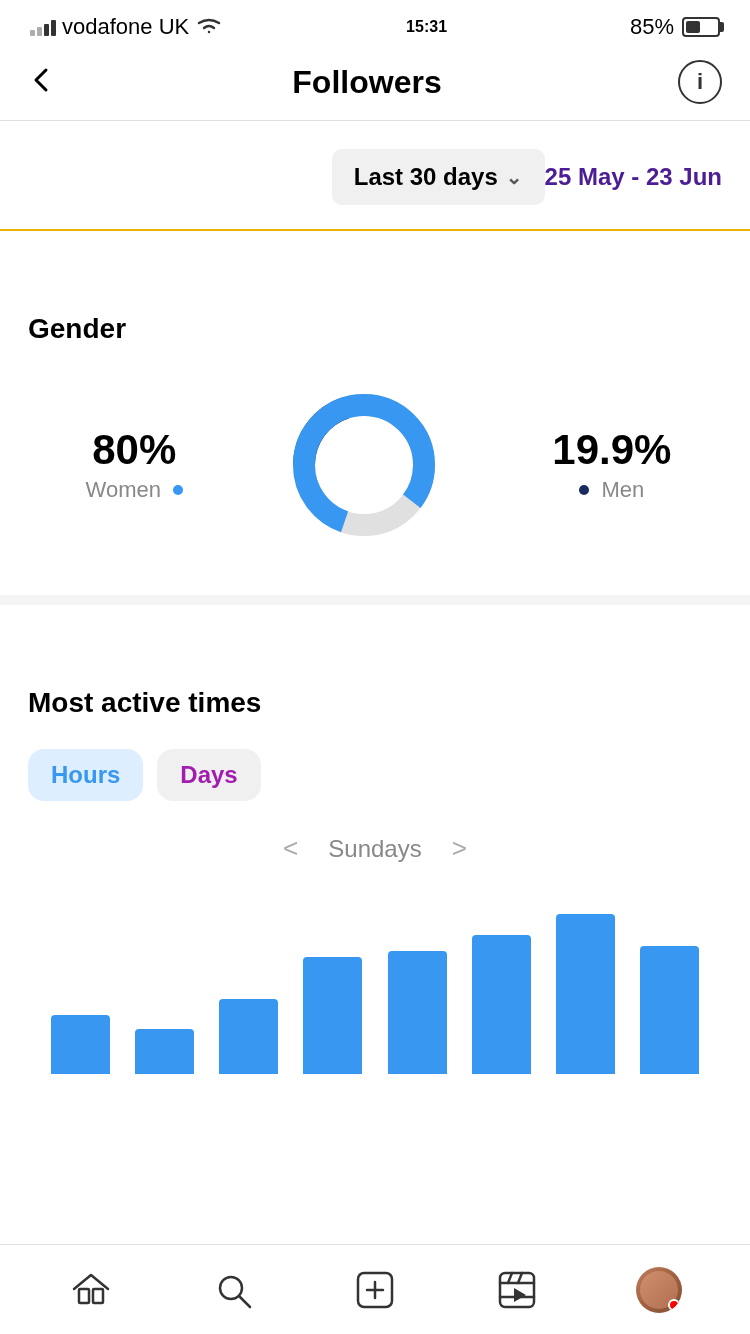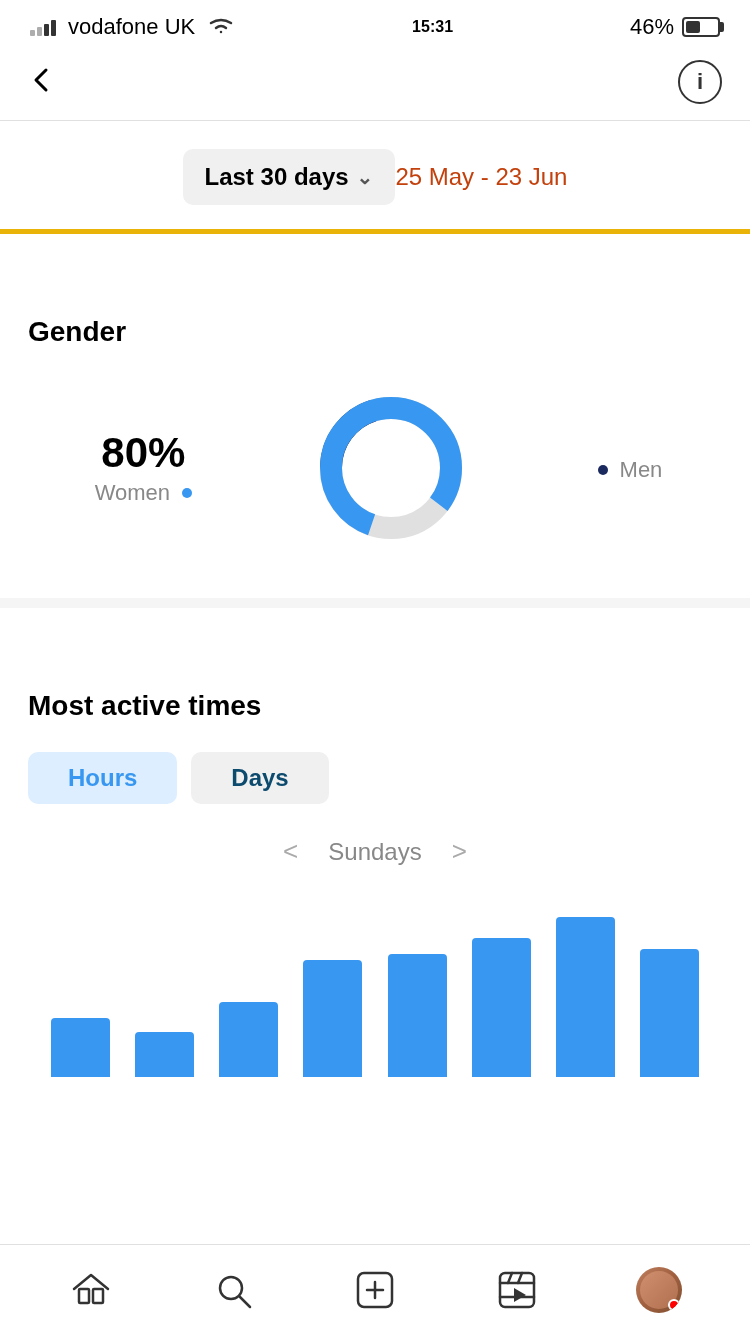--- a/index.html
+++ b/index.html
@@ -23,7 +23,7 @@
     .status-left {
       display: flex;
       align-items: center;
-      gap: 12px;
+      gap: 6px;
       font-size: 22px;
       font-weight: 600;
       justify-content: flex-end;

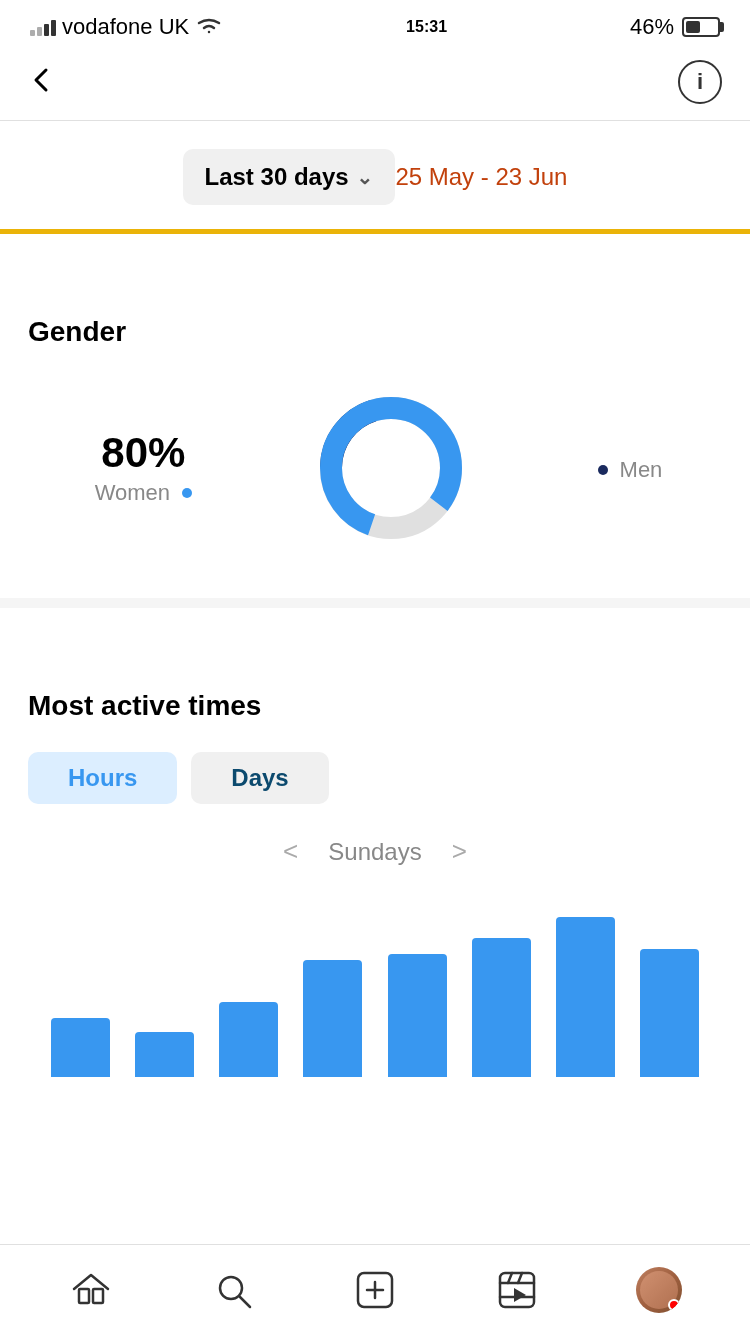--- a/index.html
+++ b/index.html
@@ -367,7 +367,7 @@
     </div>
     <div class="status-center">15:31</div>
     <div class="status-right">
-      <span>46%</span>
+      <span>85%</span>
       <div class="battery-body">
         <div class="battery-fill"></div>
       </div>

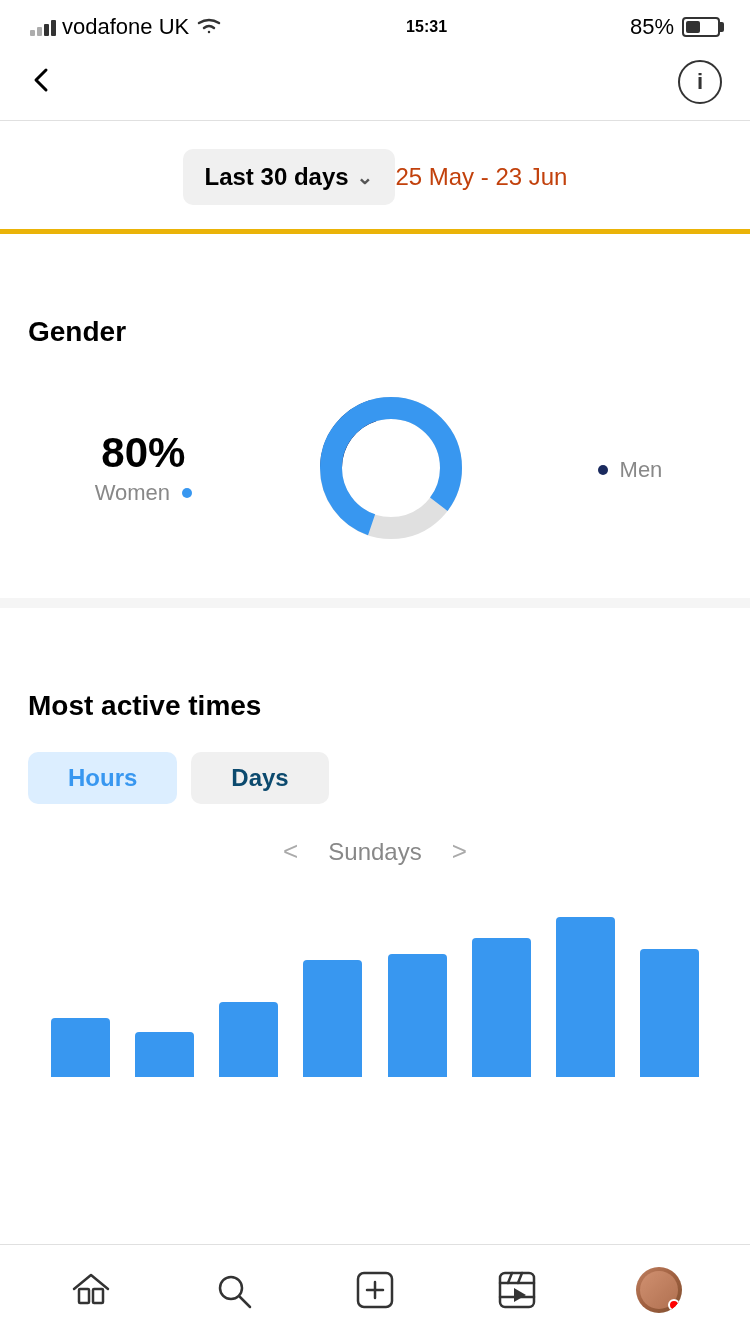--- a/index.html
+++ b/index.html
@@ -380,6 +380,7 @@
         <polyline points="18,4 8,14 18,24"></polyline>
       </svg>
     </div>
+    <span class="header-title">Followers</span>
     <div class="info-btn">
       <span>i</span>
     </div>

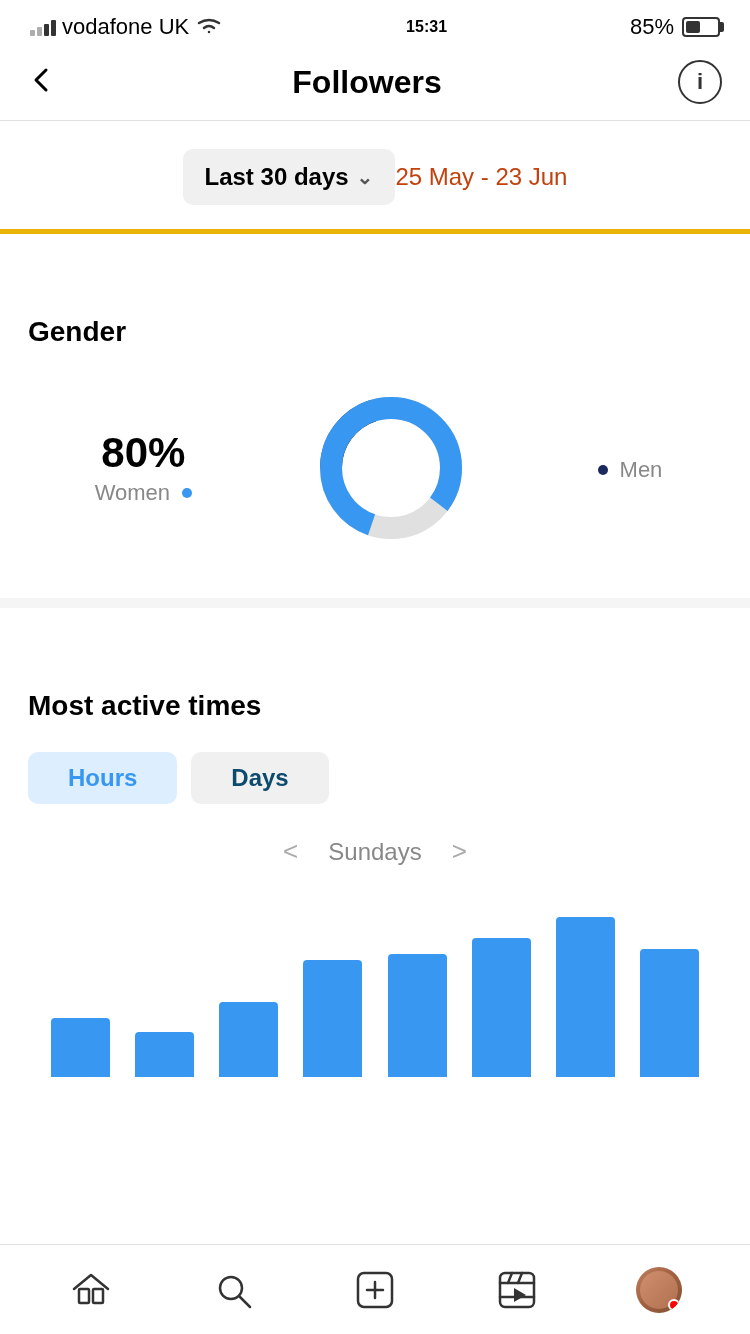--- a/index.html
+++ b/index.html
@@ -121,9 +121,9 @@
     .date-filter-row {
       display: flex;
       align-items: center;
-      justify-content: center;
+      justify-content: flex-end;
       padding: 28px 28px 24px;
-      border-bottom: 5px solid #eab308;
+      border-bottom: 2px solid #eab308;
     }
     .period-btn {
       background: #f0f0f0;

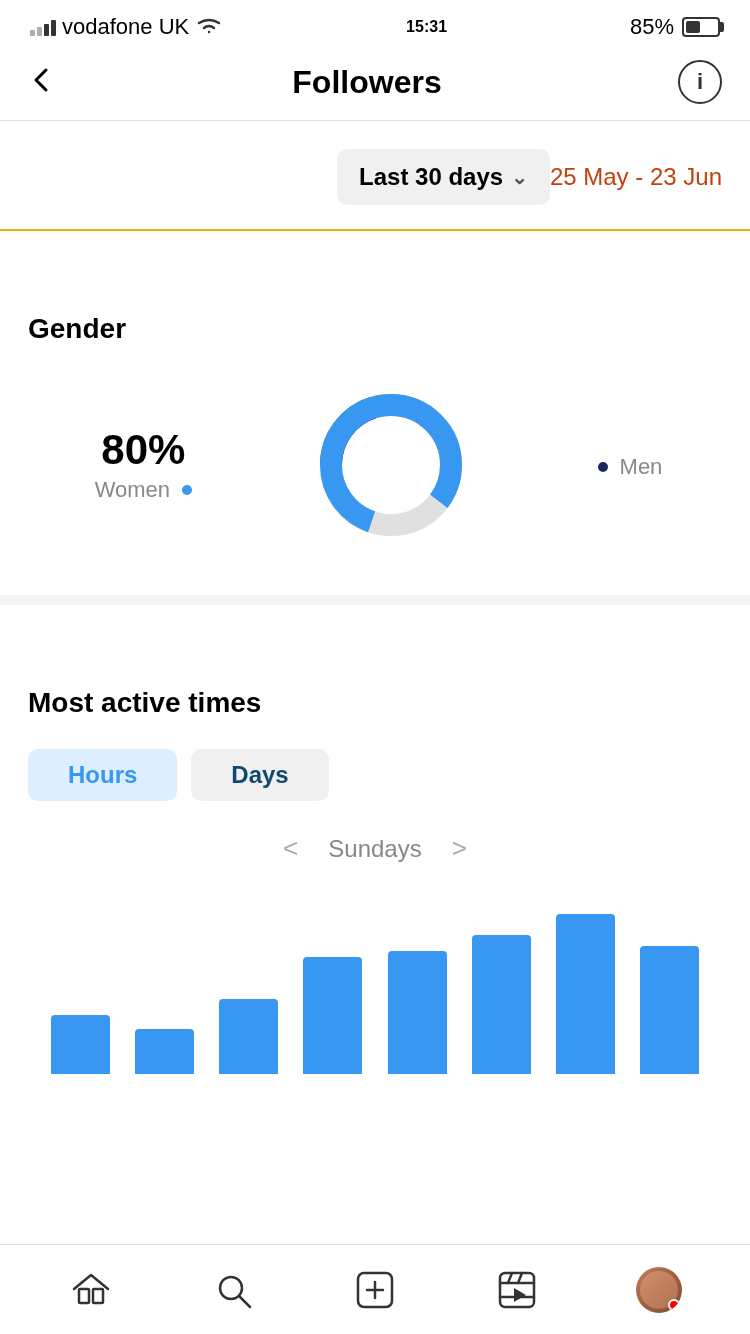--- a/index.html
+++ b/index.html
@@ -143,8 +143,8 @@
     }
     .date-range {
       font-size: 24px;
-      font-weight: 400;
-      color: #c2410c;
+      font-weight: 700;
+      color: #4c1d95;
     }
 
     

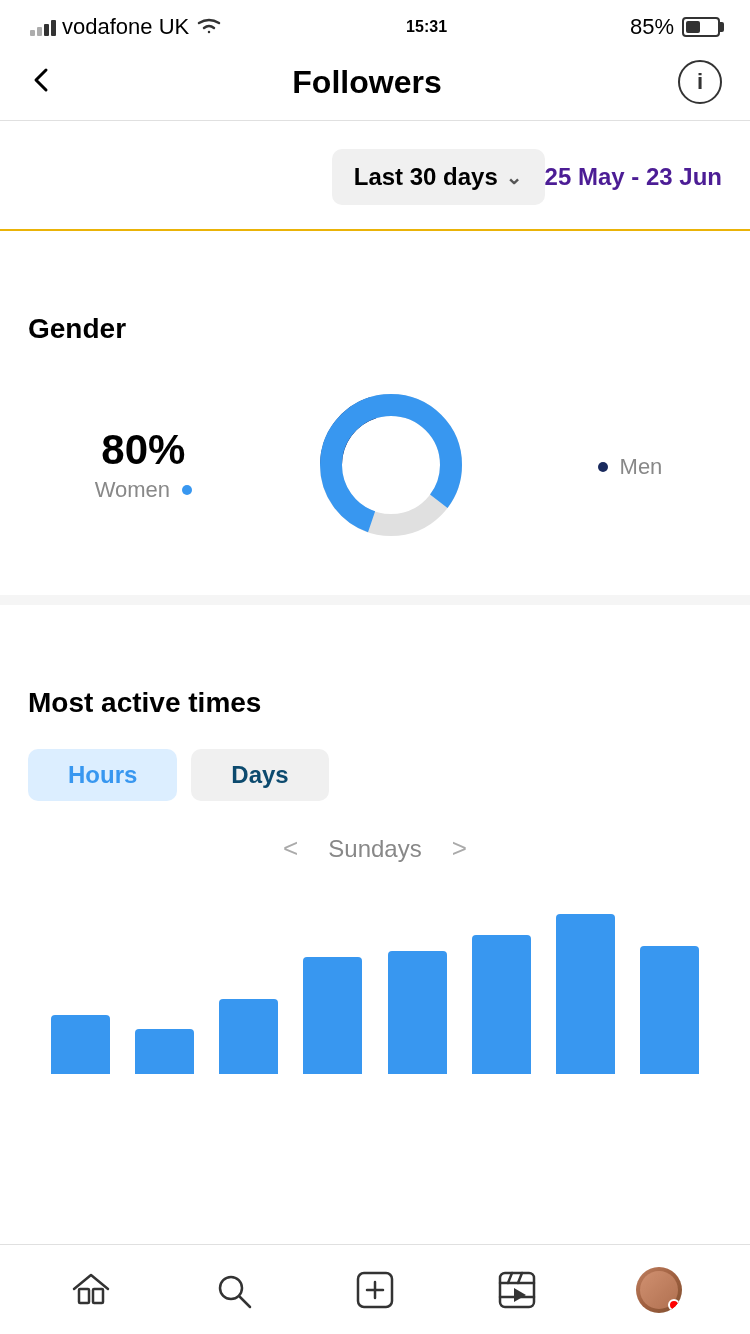--- a/index.html
+++ b/index.html
@@ -420,6 +420,7 @@
       </div>
 
       <div class="gender-stat">
+        <div class="gender-percent">19.9%</div>
         <div class="gender-label">
           <span class="dot" style="background:#1a2a5e;"></span>
           <span>Men</span>

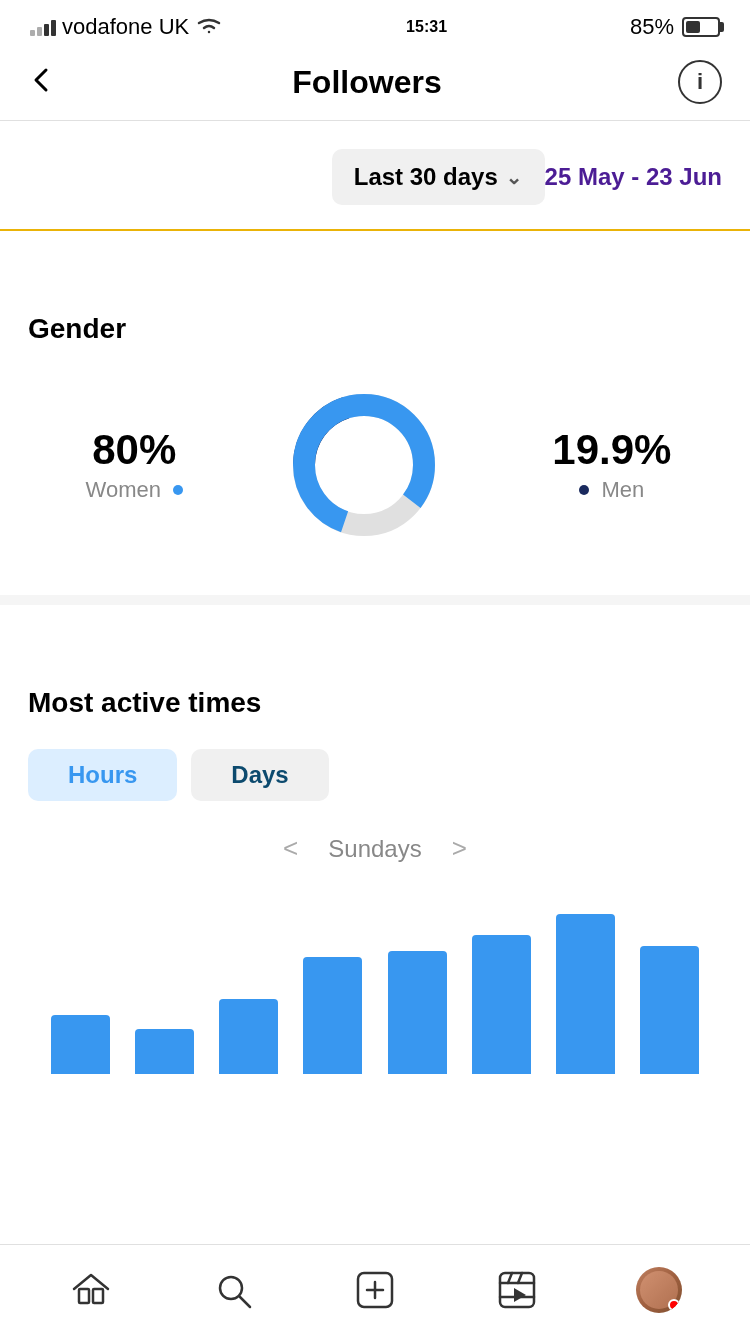--- a/index.html
+++ b/index.html
@@ -212,8 +212,8 @@
       margin-bottom: 32px;
     }
     .tab-btn {
-      padding: 12px 40px;
-      border-radius: 10px;
+      padding: 12px 23px;
+      border-radius: 16px;
       font-size: 24px;
       font-weight: 600;
       cursor: pointer;

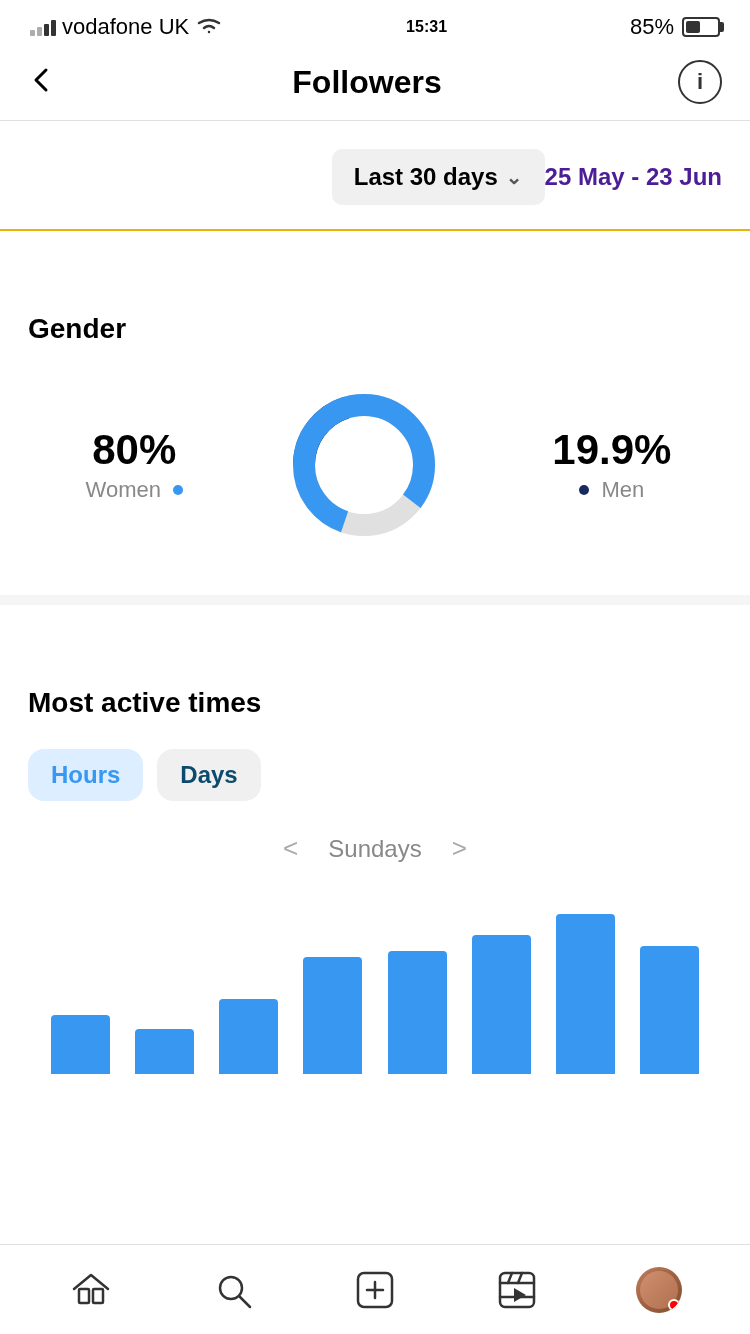--- a/index.html
+++ b/index.html
@@ -225,7 +225,7 @@
     }
     .tab-btn.inactive {
       background: #f0f0f0;
-      color: #0c4a6e;
+      color: #a21caf;
     }
     .day-nav {
       display: flex;

